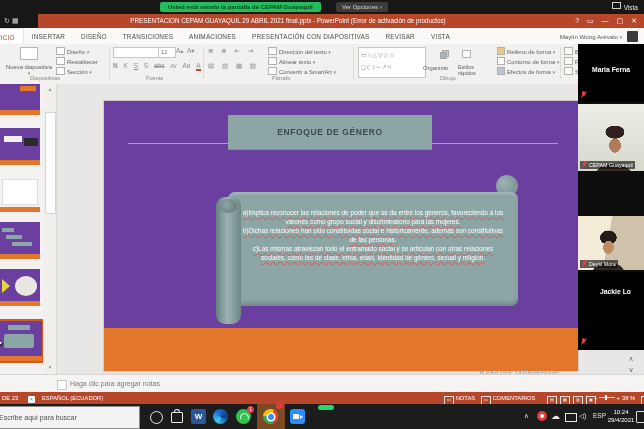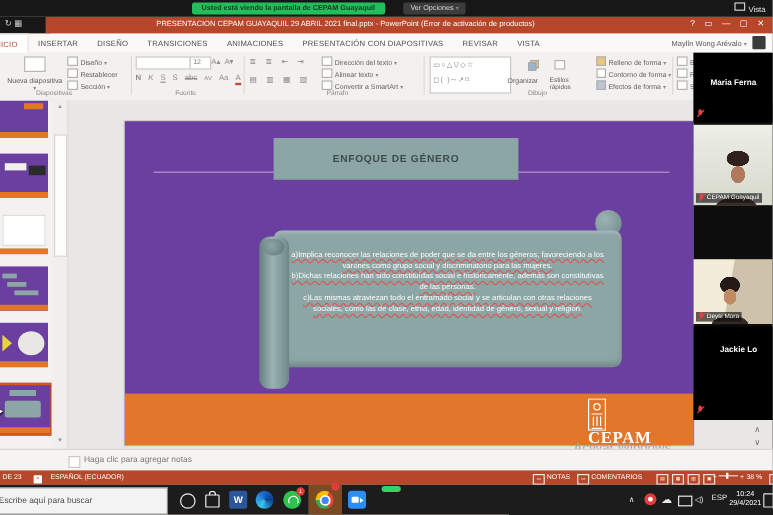--- a/index.html
+++ b/index.html
@@ -293,15 +293,6 @@
         <p>b)Dichas relaciones han sido constituídas social e históricamente, además son constitutivas de las personas.</p>
         <p>c)Las mismas atraviezan todo el entramado social y se articulan con otras relaciones sociales, como las de clase, etnia, edad, identidad de género, sexual y religión.</p>
       </div>
-      <div class="cepam">
-        <svg width="15" height="27" viewBox="0 0 15 27" style="float:left;margin:2px 3px 0 0;">
-          <rect x="0.5" y="0.5" width="14" height="26" fill="none" stroke="#fff" stroke-width="1"></rect>
-          <circle cx="7.5" cy="7" r="2.6" fill="none" stroke="#fff" stroke-width="1"></circle>
-          <path d="M3 13 h9 M4.5 15 v8 M7.5 15 v8 M10.5 15 v8 M3 25 h9" stroke="#fff" stroke-width="1" fill="none"></path>
-        </svg>
-        <div class="nm">CEPAM</div>
-
-      </div>
     </div>
 
     <div class="wm1">Activar Windows</div>

